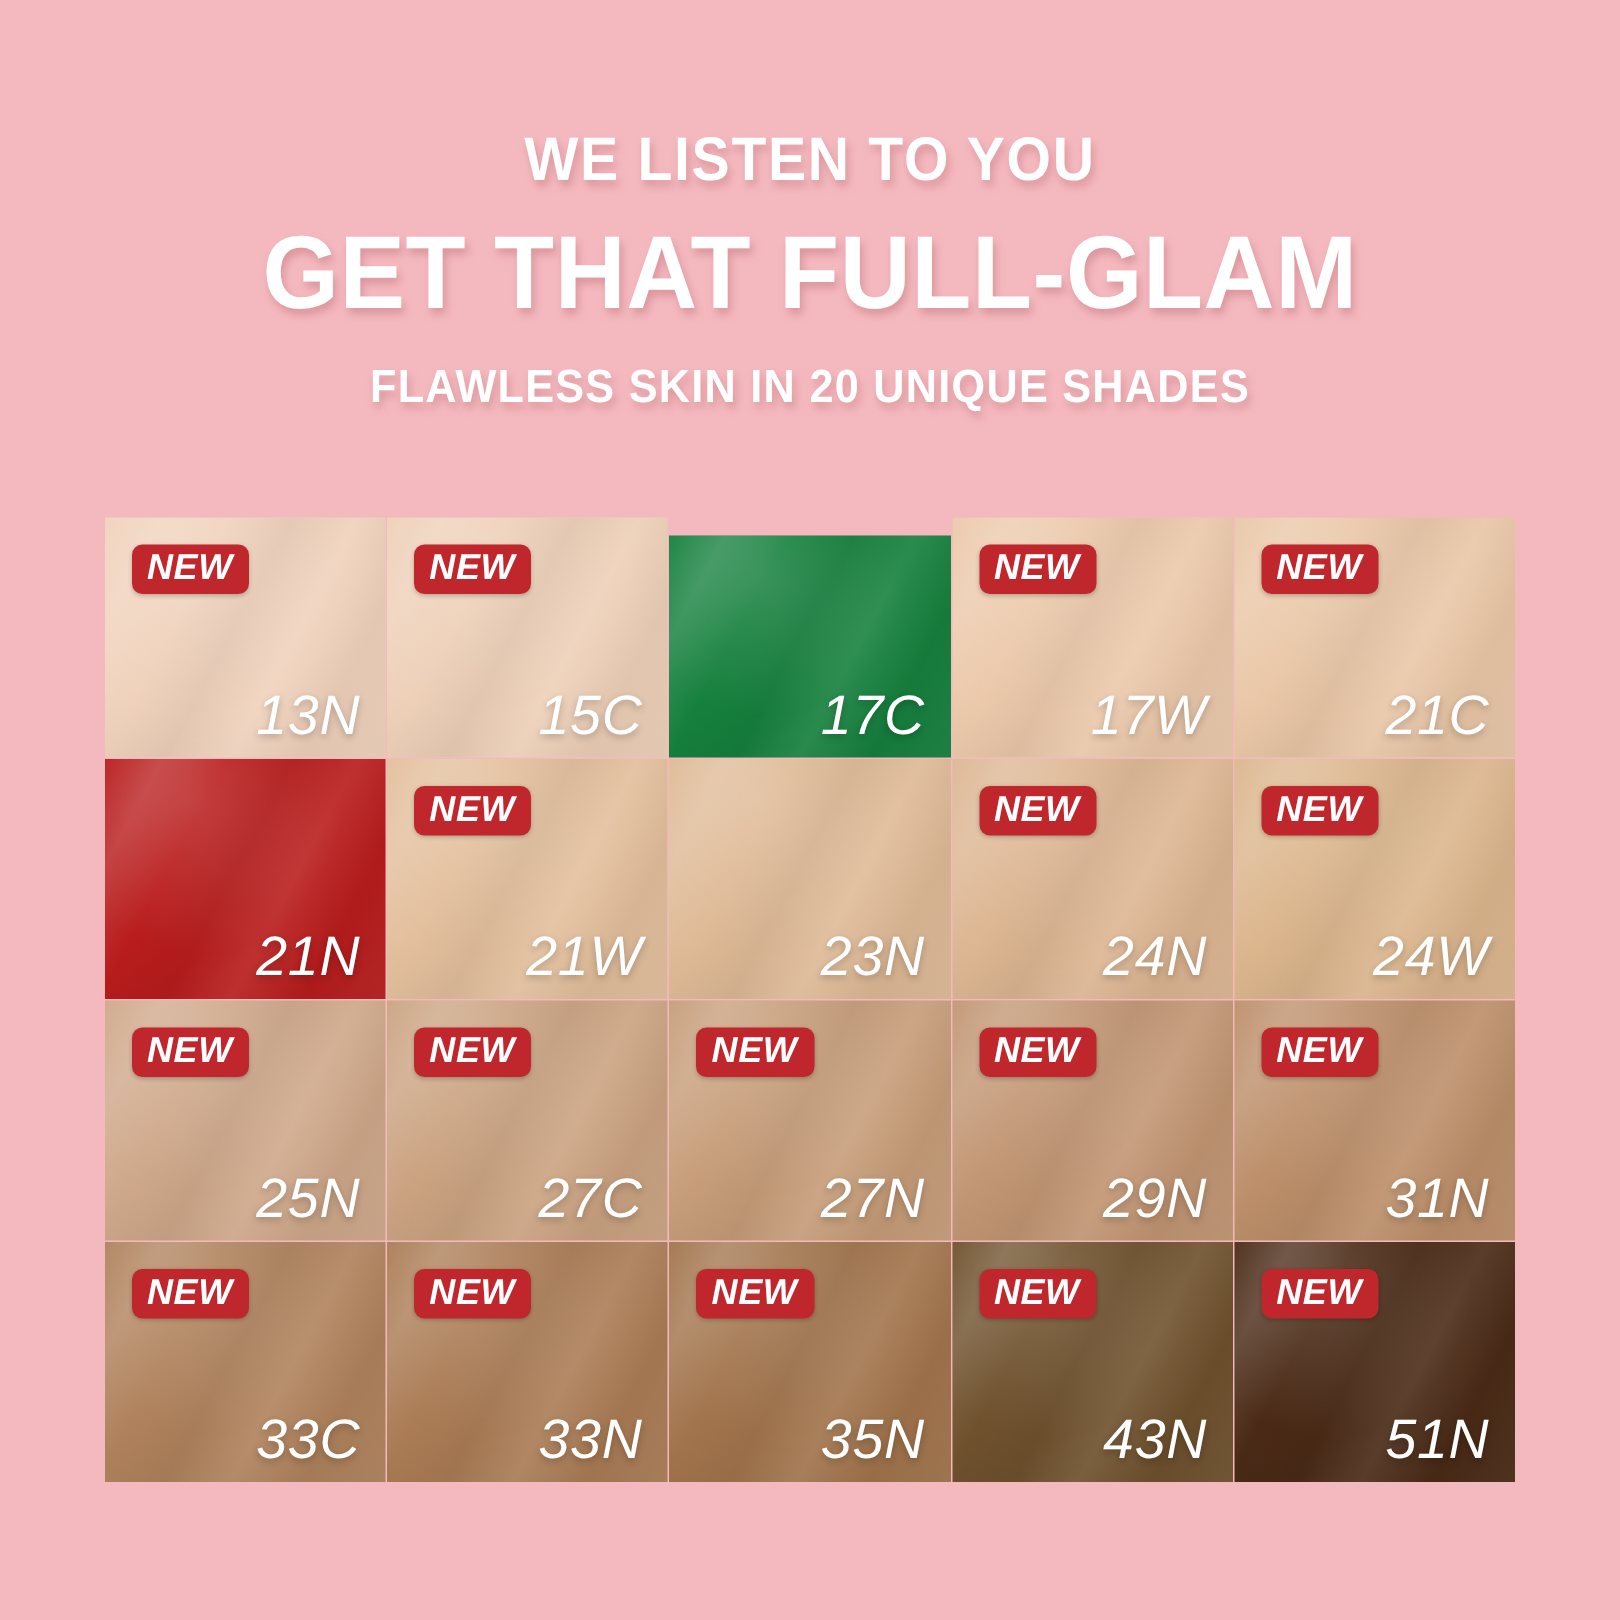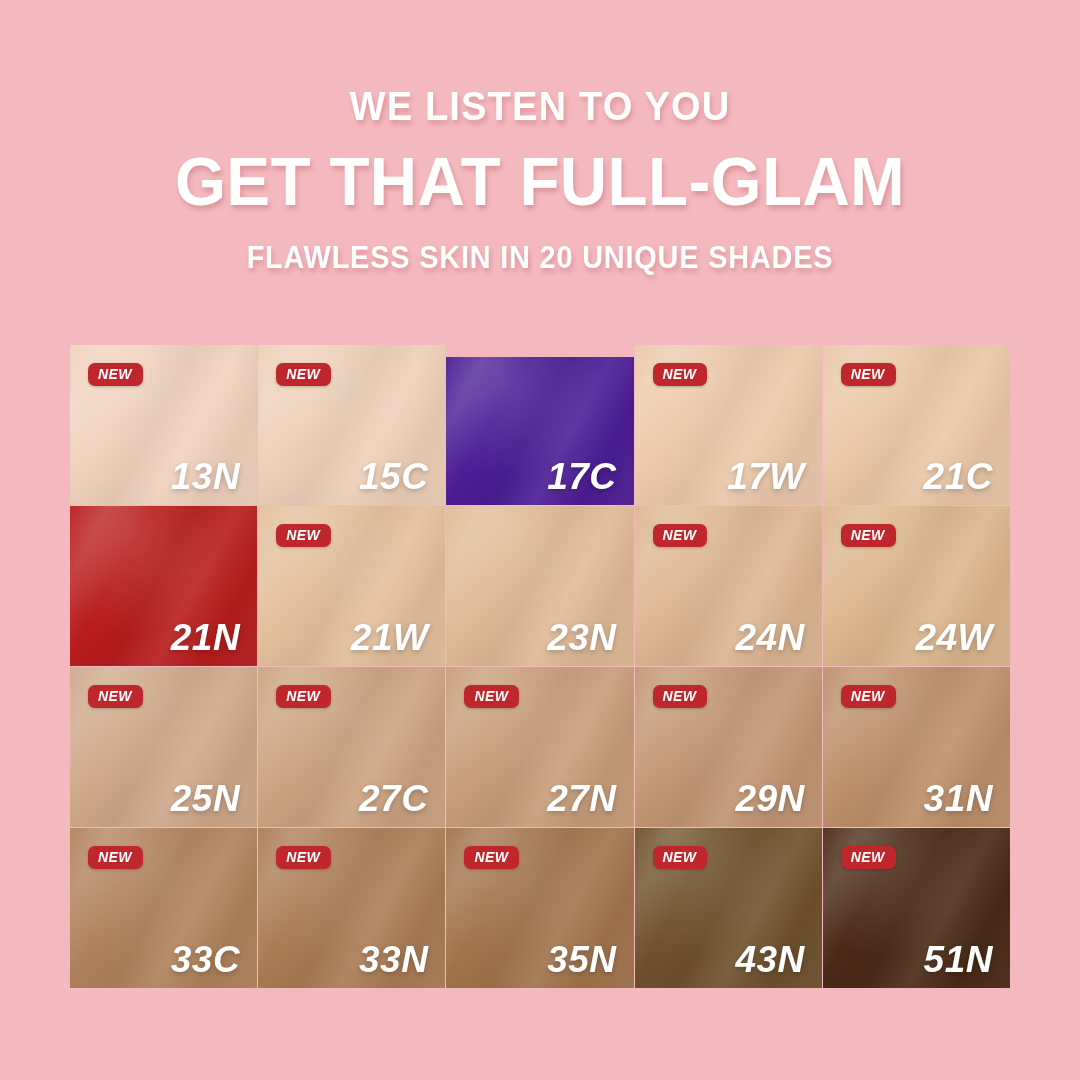--- a/index.html
+++ b/index.html
@@ -97,7 +97,7 @@
     left:18px;top:18px;
     background:#c0272d;
     color:#ffffff;
-    font-size:14px;
+    font-size:24px;
     font-weight:bold;
     font-style:italic;
     letter-spacing:0.4px;

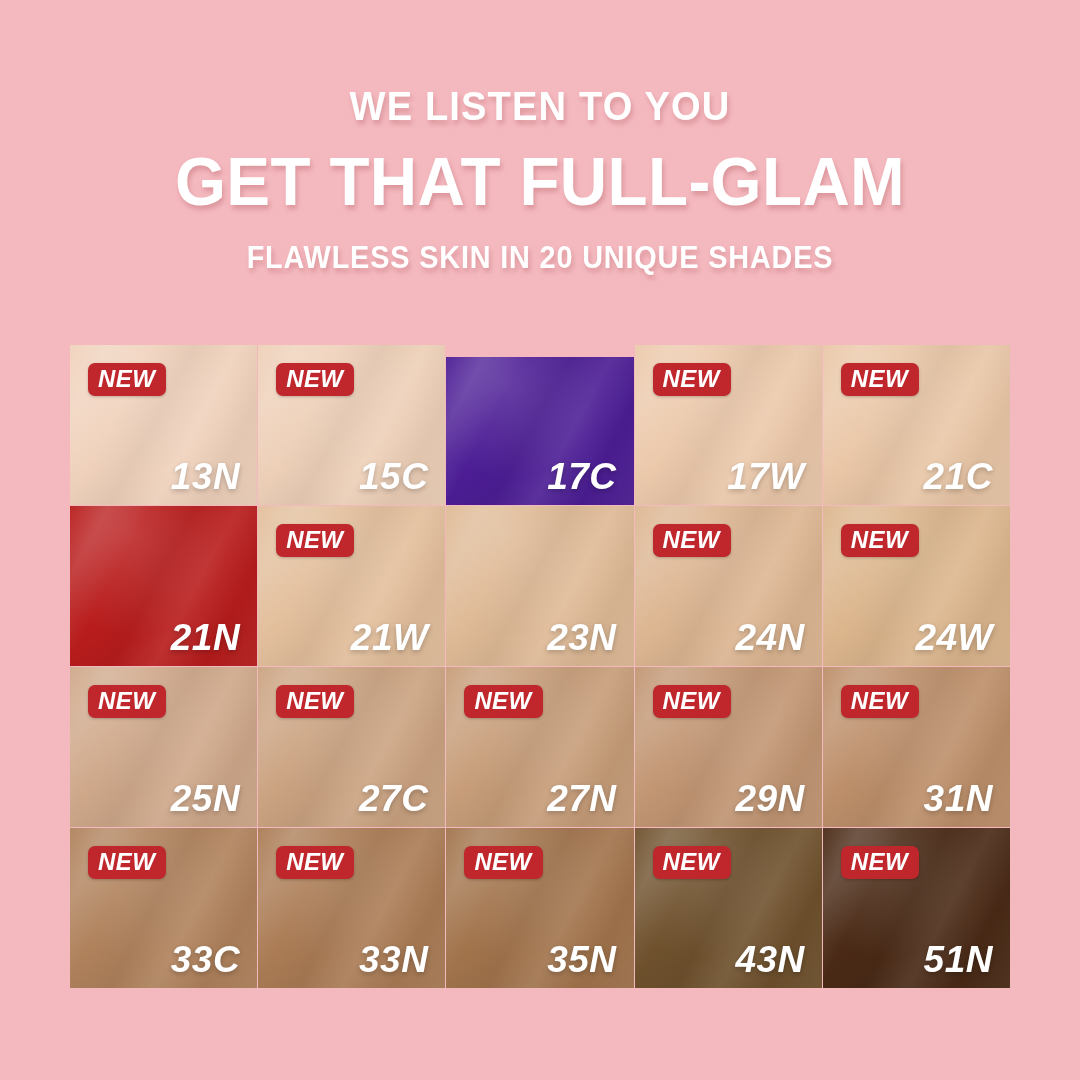--- a/index.html
+++ b/index.html
@@ -114,7 +114,7 @@
     color:#ffffff;
     font-size:37px;
     font-style:italic;
-    font-weight:700;
+    font-weight:400;
     letter-spacing:0.5px;
     line-height:1;
     text-shadow:0 2px 5px rgba(0,0,0,0.22);

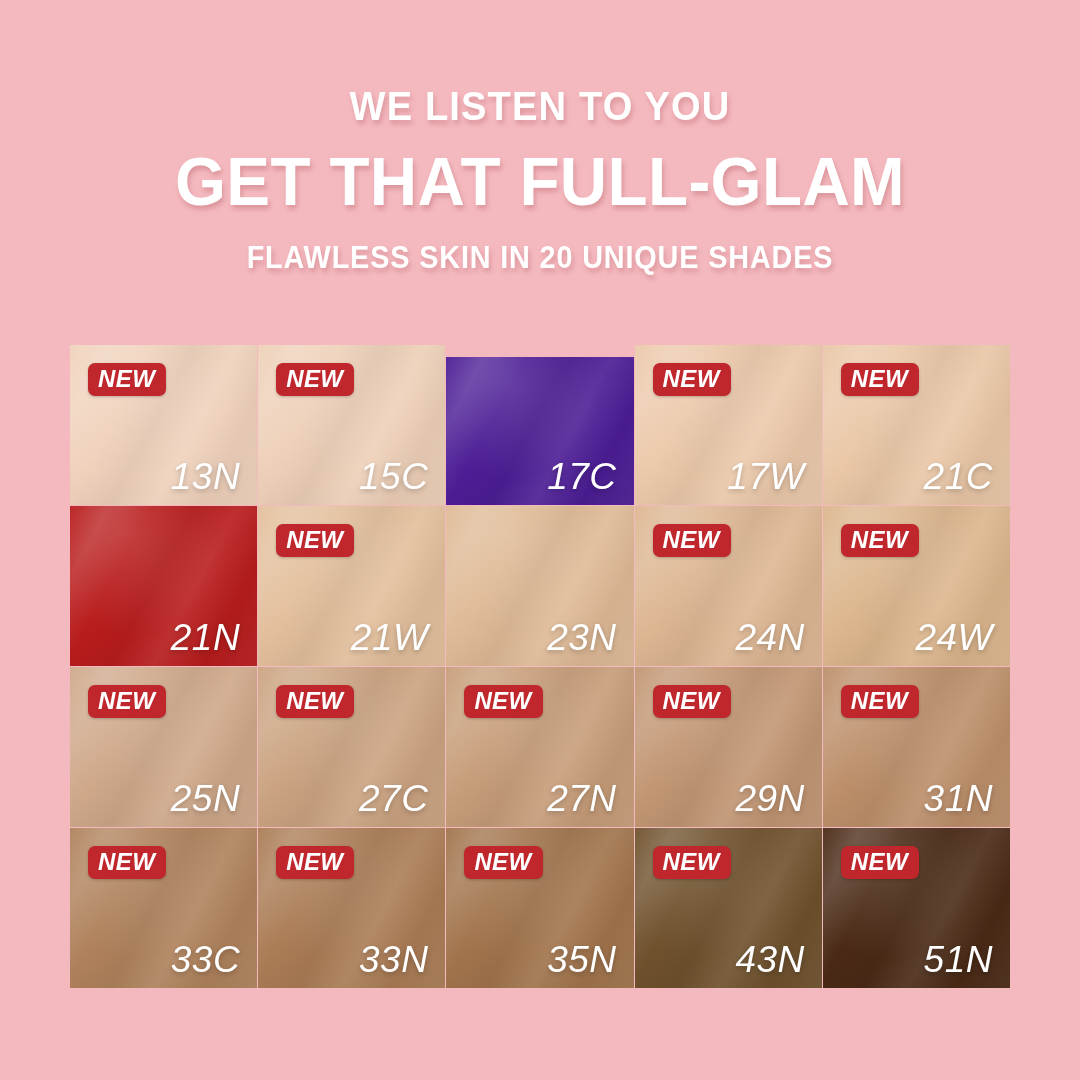--- a/index.html
+++ b/index.html
@@ -144,7 +144,7 @@
         <span class="badge" style="background: rgb(192, 39, 45); color: rgb(255, 255, 255);">NEW</span>
         <span class="code">15C</span>
       </div>
-      <div class="swatch" style="background: #4c1d95; margin-top: 12px;">
+      <div class="swatch" style="background: #15803d; margin-top: 12px;">
         <div class="sheen"></div>
         <div class="vignette"></div>
         <span class="code">17C</span>

